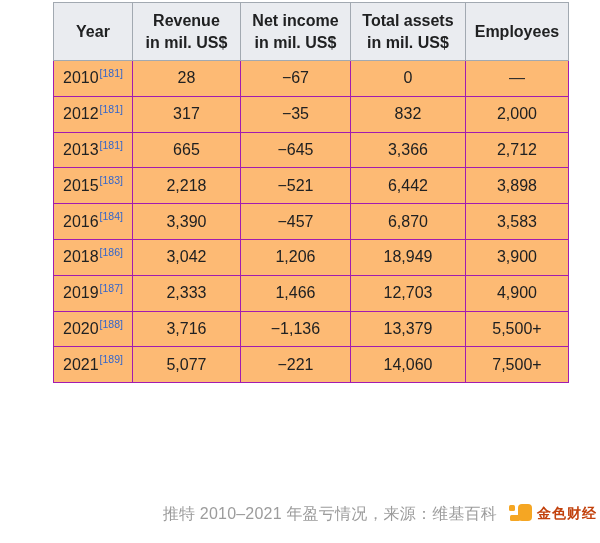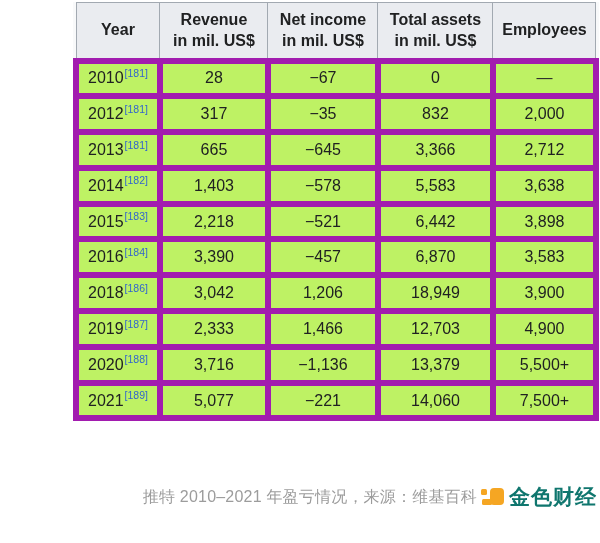--- a/index.html
+++ b/index.html
@@ -19,7 +19,6 @@
     border-collapse: collapse;
     table-layout: fixed;
     background: #f8f9fa;
-    margin-left: 20px;
   }
   col.c-year { width: 77px; }
   col.c-rev { width: 108px; }

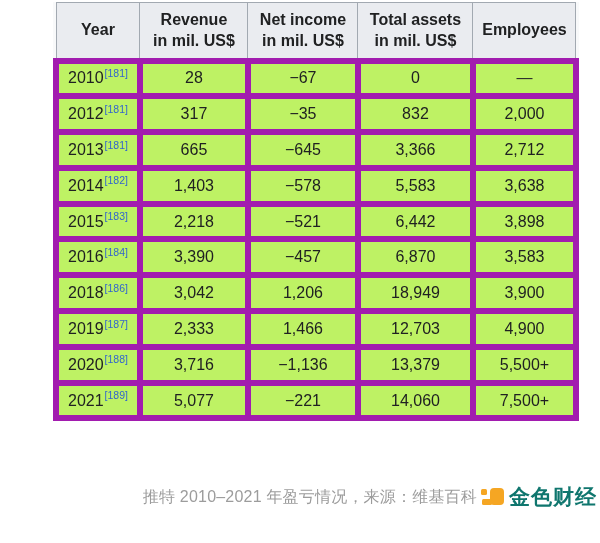--- a/index.html
+++ b/index.html
@@ -37,11 +37,11 @@
     padding: 2px 4px;
   }
   table.wikitable td {
-    border: 6px solid #a21caf;
+    border: 1px solid #a21caf;
     height: 35.8px;
     font-size: 16px;
     vertical-align: middle;
-    background: #bef264;
+    background: #fdba74;
     padding: 2px 9px;
   }
   td.year-cell { text-align: center; padding: 2px 4px; white-space: nowrap; }

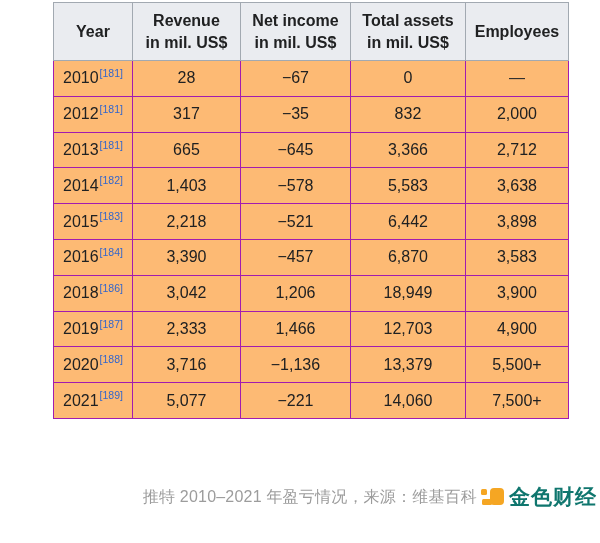--- a/index.html
+++ b/index.html
@@ -169,13 +169,6 @@
           <td class="num-cell">2,712</td>
         </tr>
         <tr>
-          <td class="year-cell"><span>2014</span><sup class="ref">[182]</sup></td>
-          <td class="num-cell">1,403</td>
-          <td class="num-cell">−578</td>
-          <td class="num-cell">5,583</td>
-          <td class="num-cell">3,638</td>
-        </tr>
-        <tr>
           <td class="year-cell"><span>2015</span><sup class="ref">[183]</sup></td>
           <td class="num-cell">2,218</td>
           <td class="num-cell">−521</td>

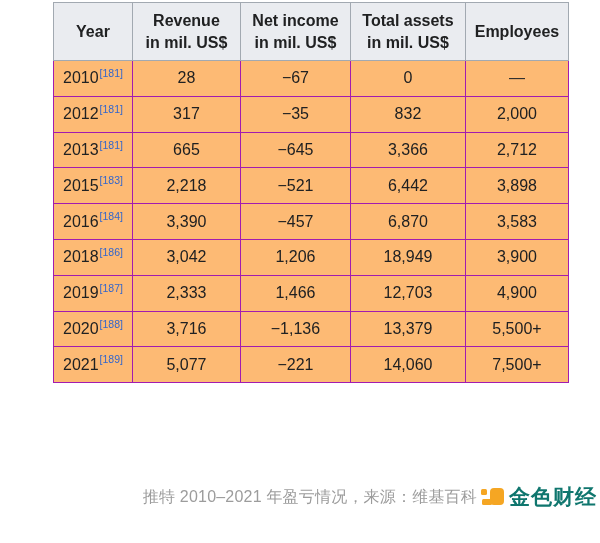--- a/index.html
+++ b/index.html
@@ -63,11 +63,11 @@
   .footer {
     position: absolute;
     right: 3px;
-    top: 482px;
+    top: 495px;
     height: 30px;
     display: flex;
-    align-items: center;
-    gap: 4px;
+    align-items: flex-end;
+    gap: 12px;
     white-space: nowrap;
   }
   .caption {

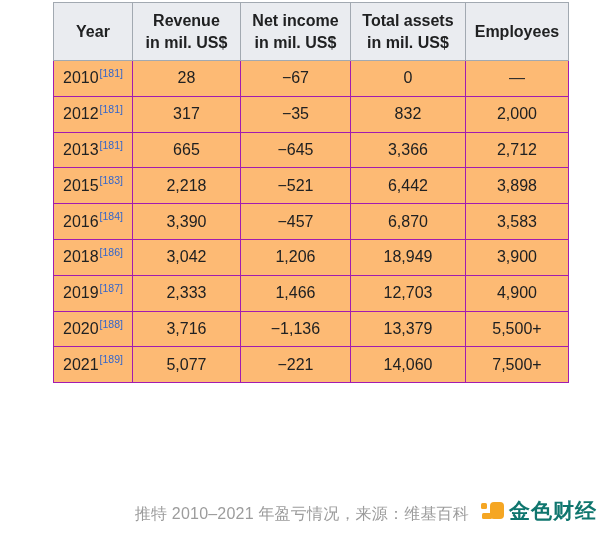--- a/index.html
+++ b/index.html
@@ -104,9 +104,9 @@
     border-radius: 1.5px;
   }
   .logo-text {
-    font-size: 21px;
+    font-size: 14px;
     font-weight: bold;
-    color: #0f766e;
+    color: #c2410c;
     letter-spacing: 1px;
   }
 </style>

